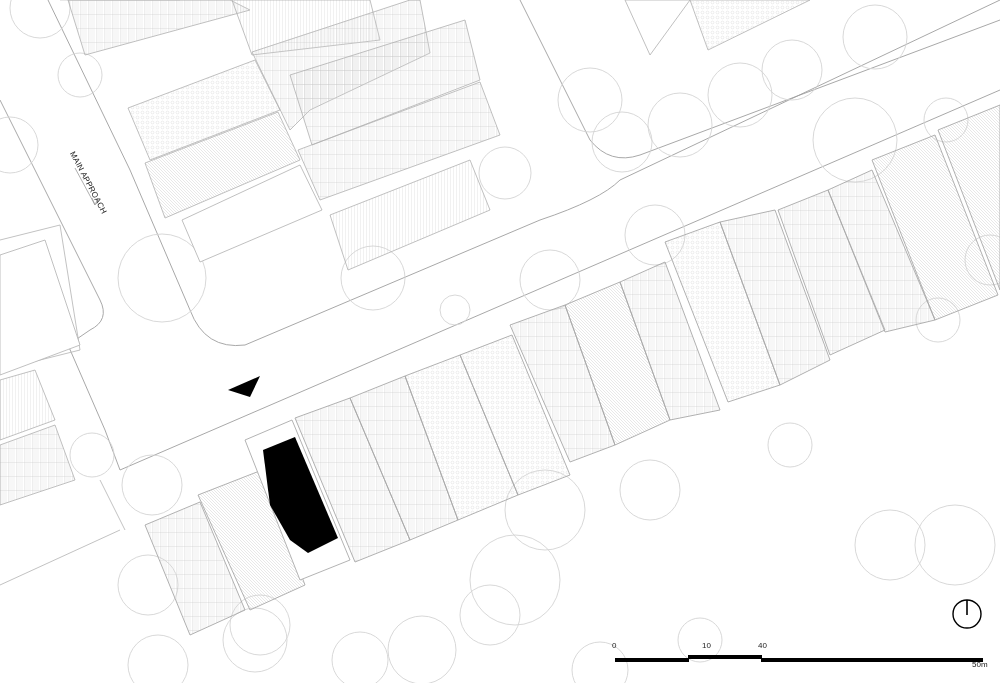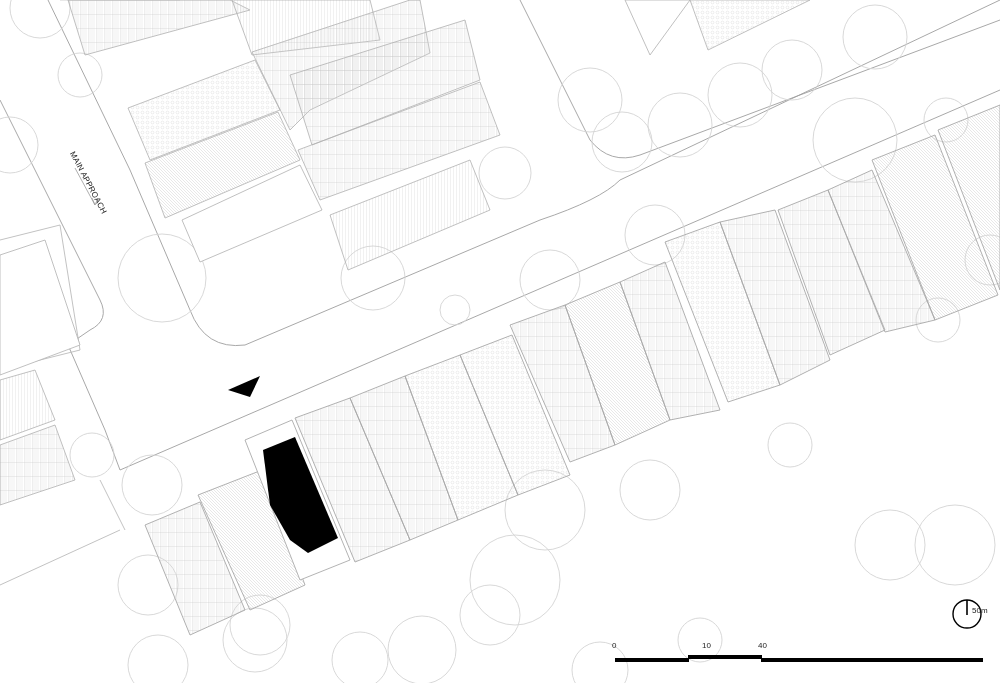--- a/index.html
+++ b/index.html
@@ -143,6 +143,6 @@
 <div class="scale-label" style="left:612px; top:641px;">0</div>
 <div class="scale-label" style="left:702px; top:641px;">10</div>
 <div class="scale-label" style="left:758px; top:641px;">40</div>
-<div class="scale-label" style="left:972px; top:606px;">50m</div>
+<div class="scale-label" style="left:972px; top:660px;">50m</div>
 
 </body></html>

